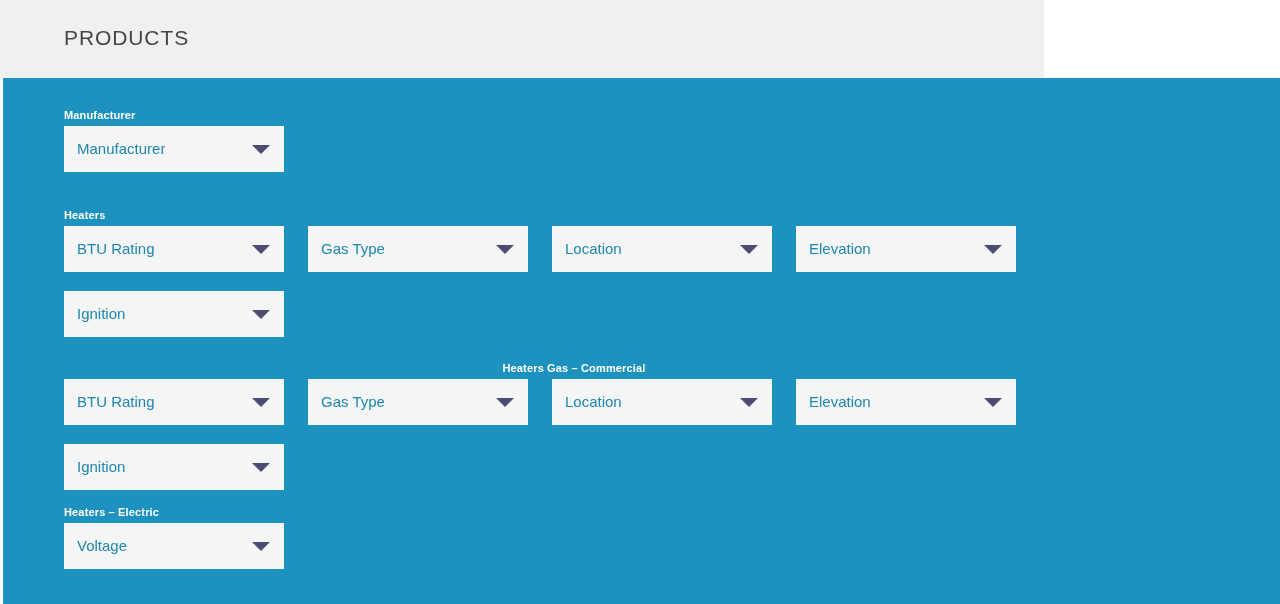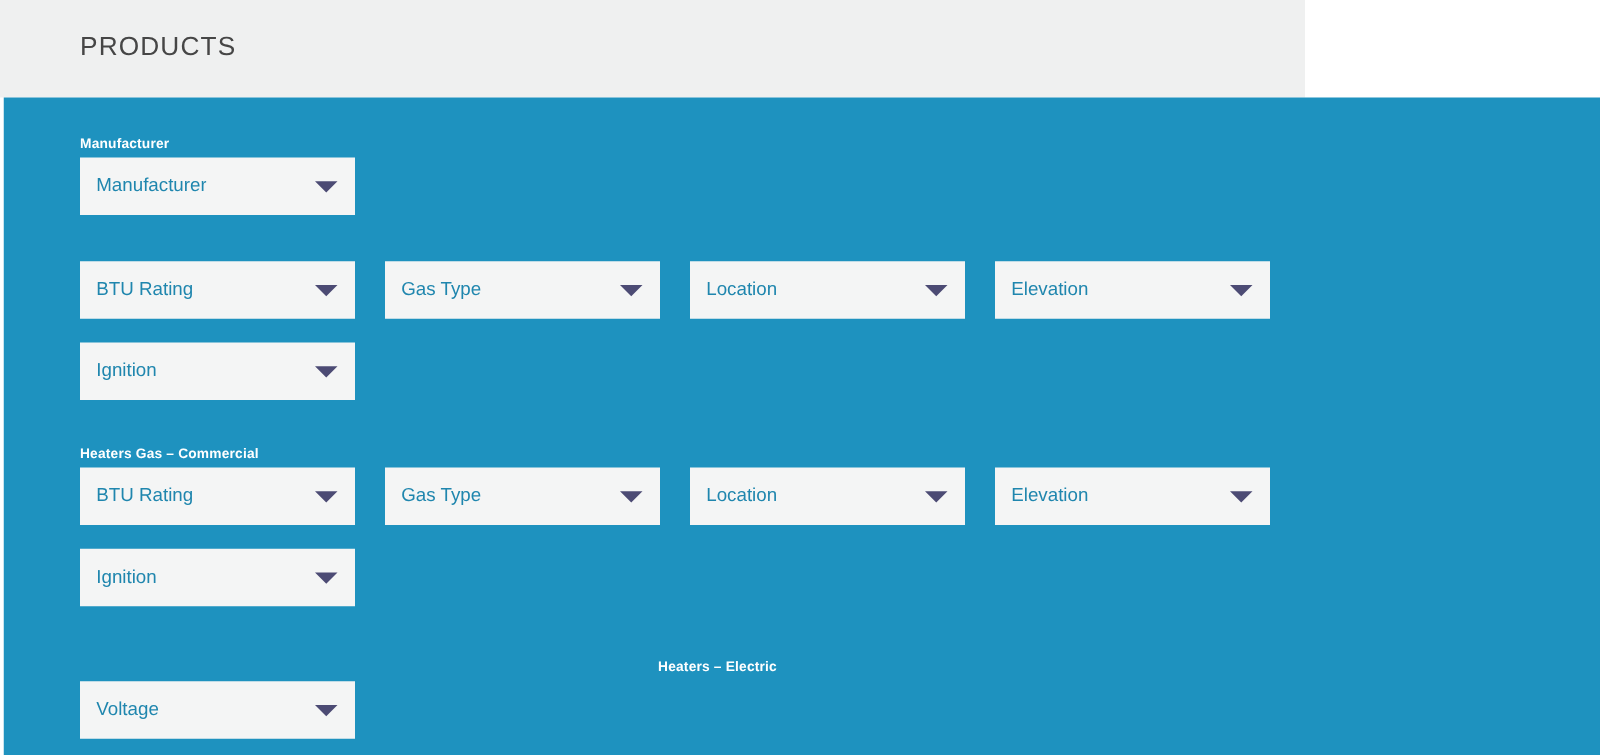--- a/index.html
+++ b/index.html
@@ -144,6 +144,7 @@
           </div>
         </div>
         <div class="filter-group group-heaters">
+          <span class="group-label">Heaters</span>
           <div class="row">
             <div class="select-box">
               <span class="select-label">BTU Rating</span>

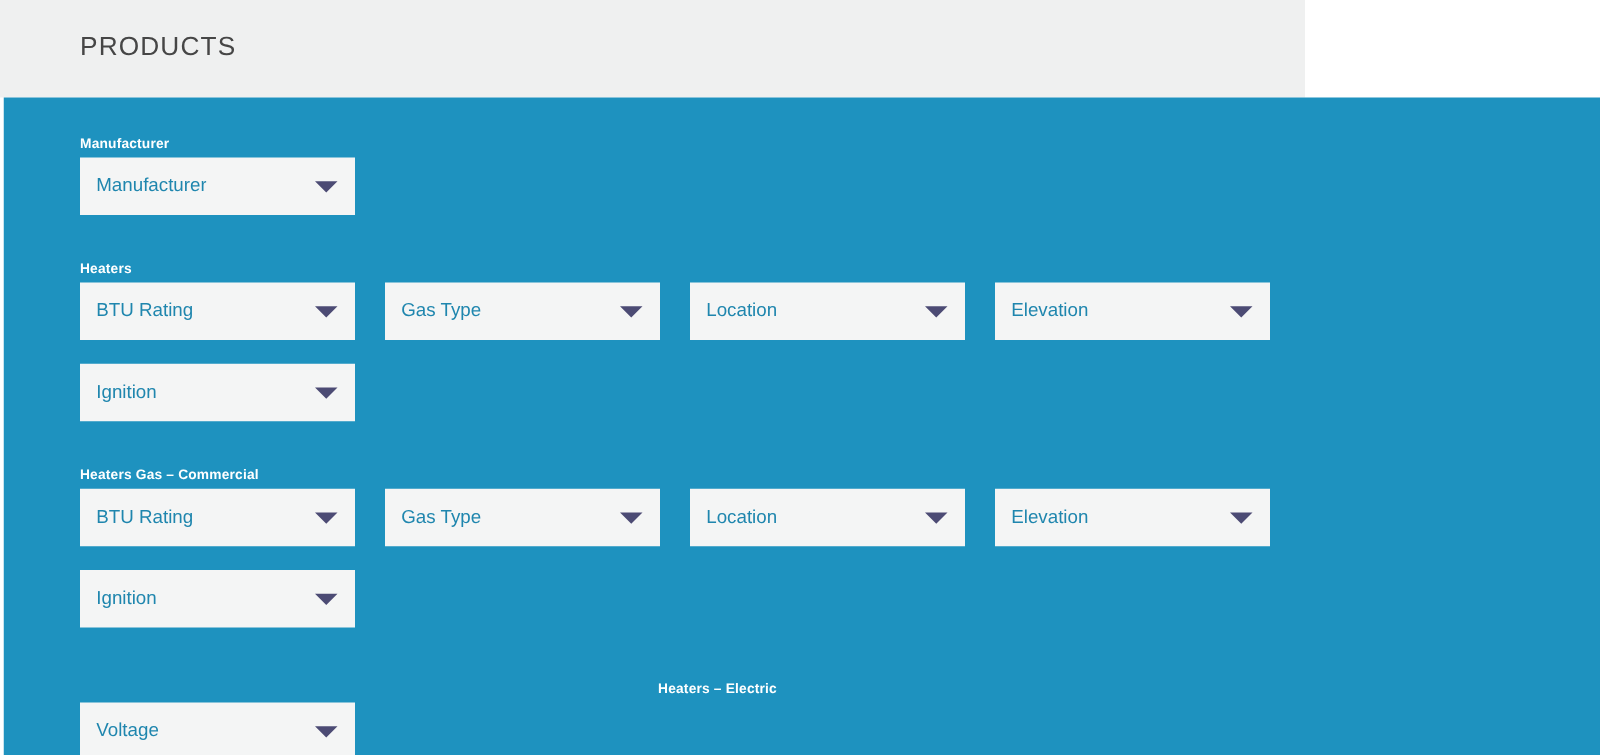--- a/index.html
+++ b/index.html
@@ -66,7 +66,7 @@
   }
   .group-manufacturer { margin-top: 31px; }
   .group-heaters      { margin-top: 37px; }
-  .group-commercial   { margin-top: 37px; }
+  .group-commercial   { margin-top: 25px; text-align: center; }
   .group-electric     { margin-top: 43px; text-align: center; }
 
   .group-label {

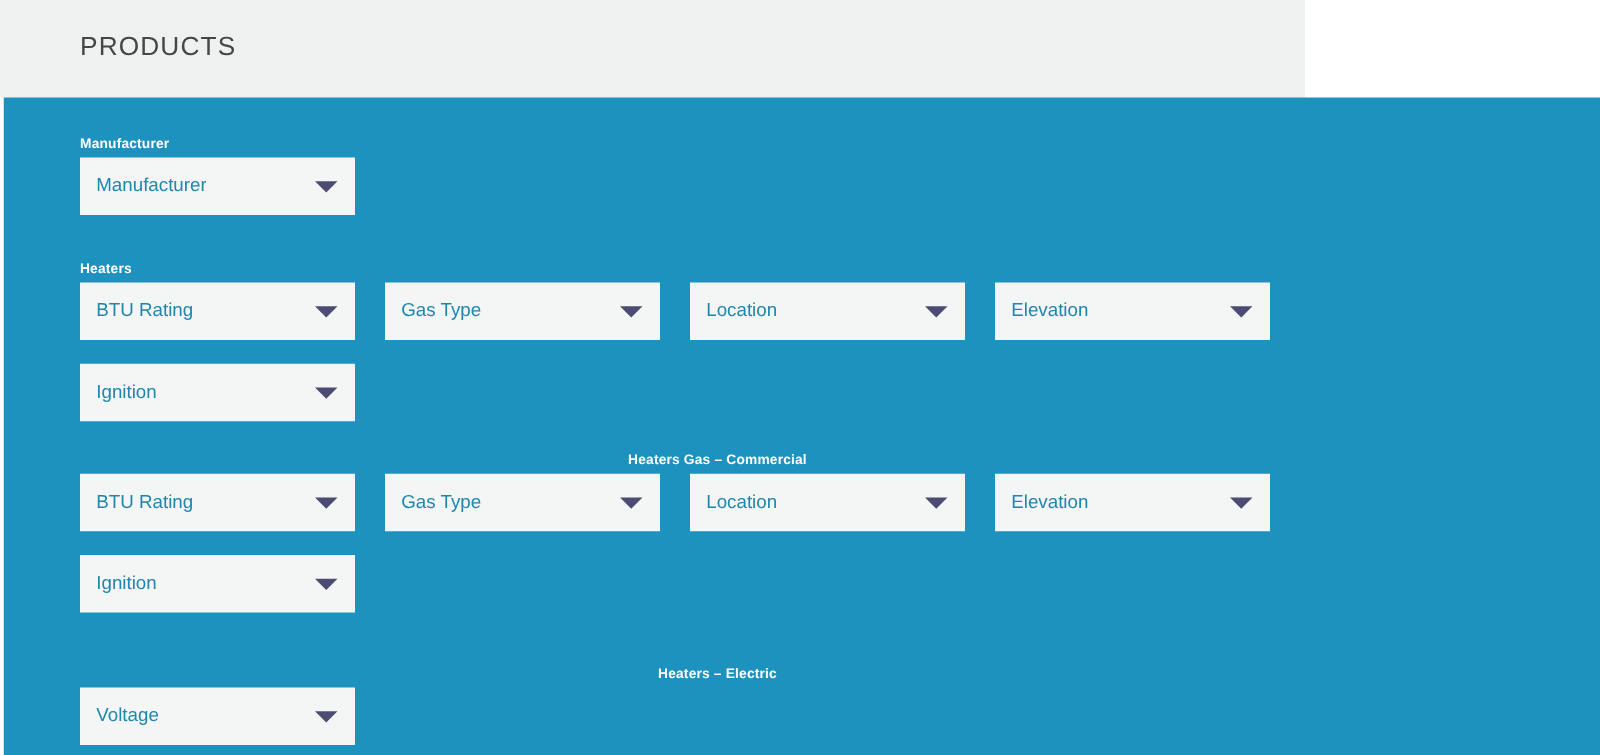--- a/index.html
+++ b/index.html
@@ -67,7 +67,7 @@
   .group-manufacturer { margin-top: 31px; }
   .group-heaters      { margin-top: 37px; }
   .group-commercial   { margin-top: 25px; text-align: center; }
-  .group-electric     { margin-top: 43px; text-align: center; }
+  .group-electric     { margin-top: 16px; }
 
   .group-label {
     display: block;

